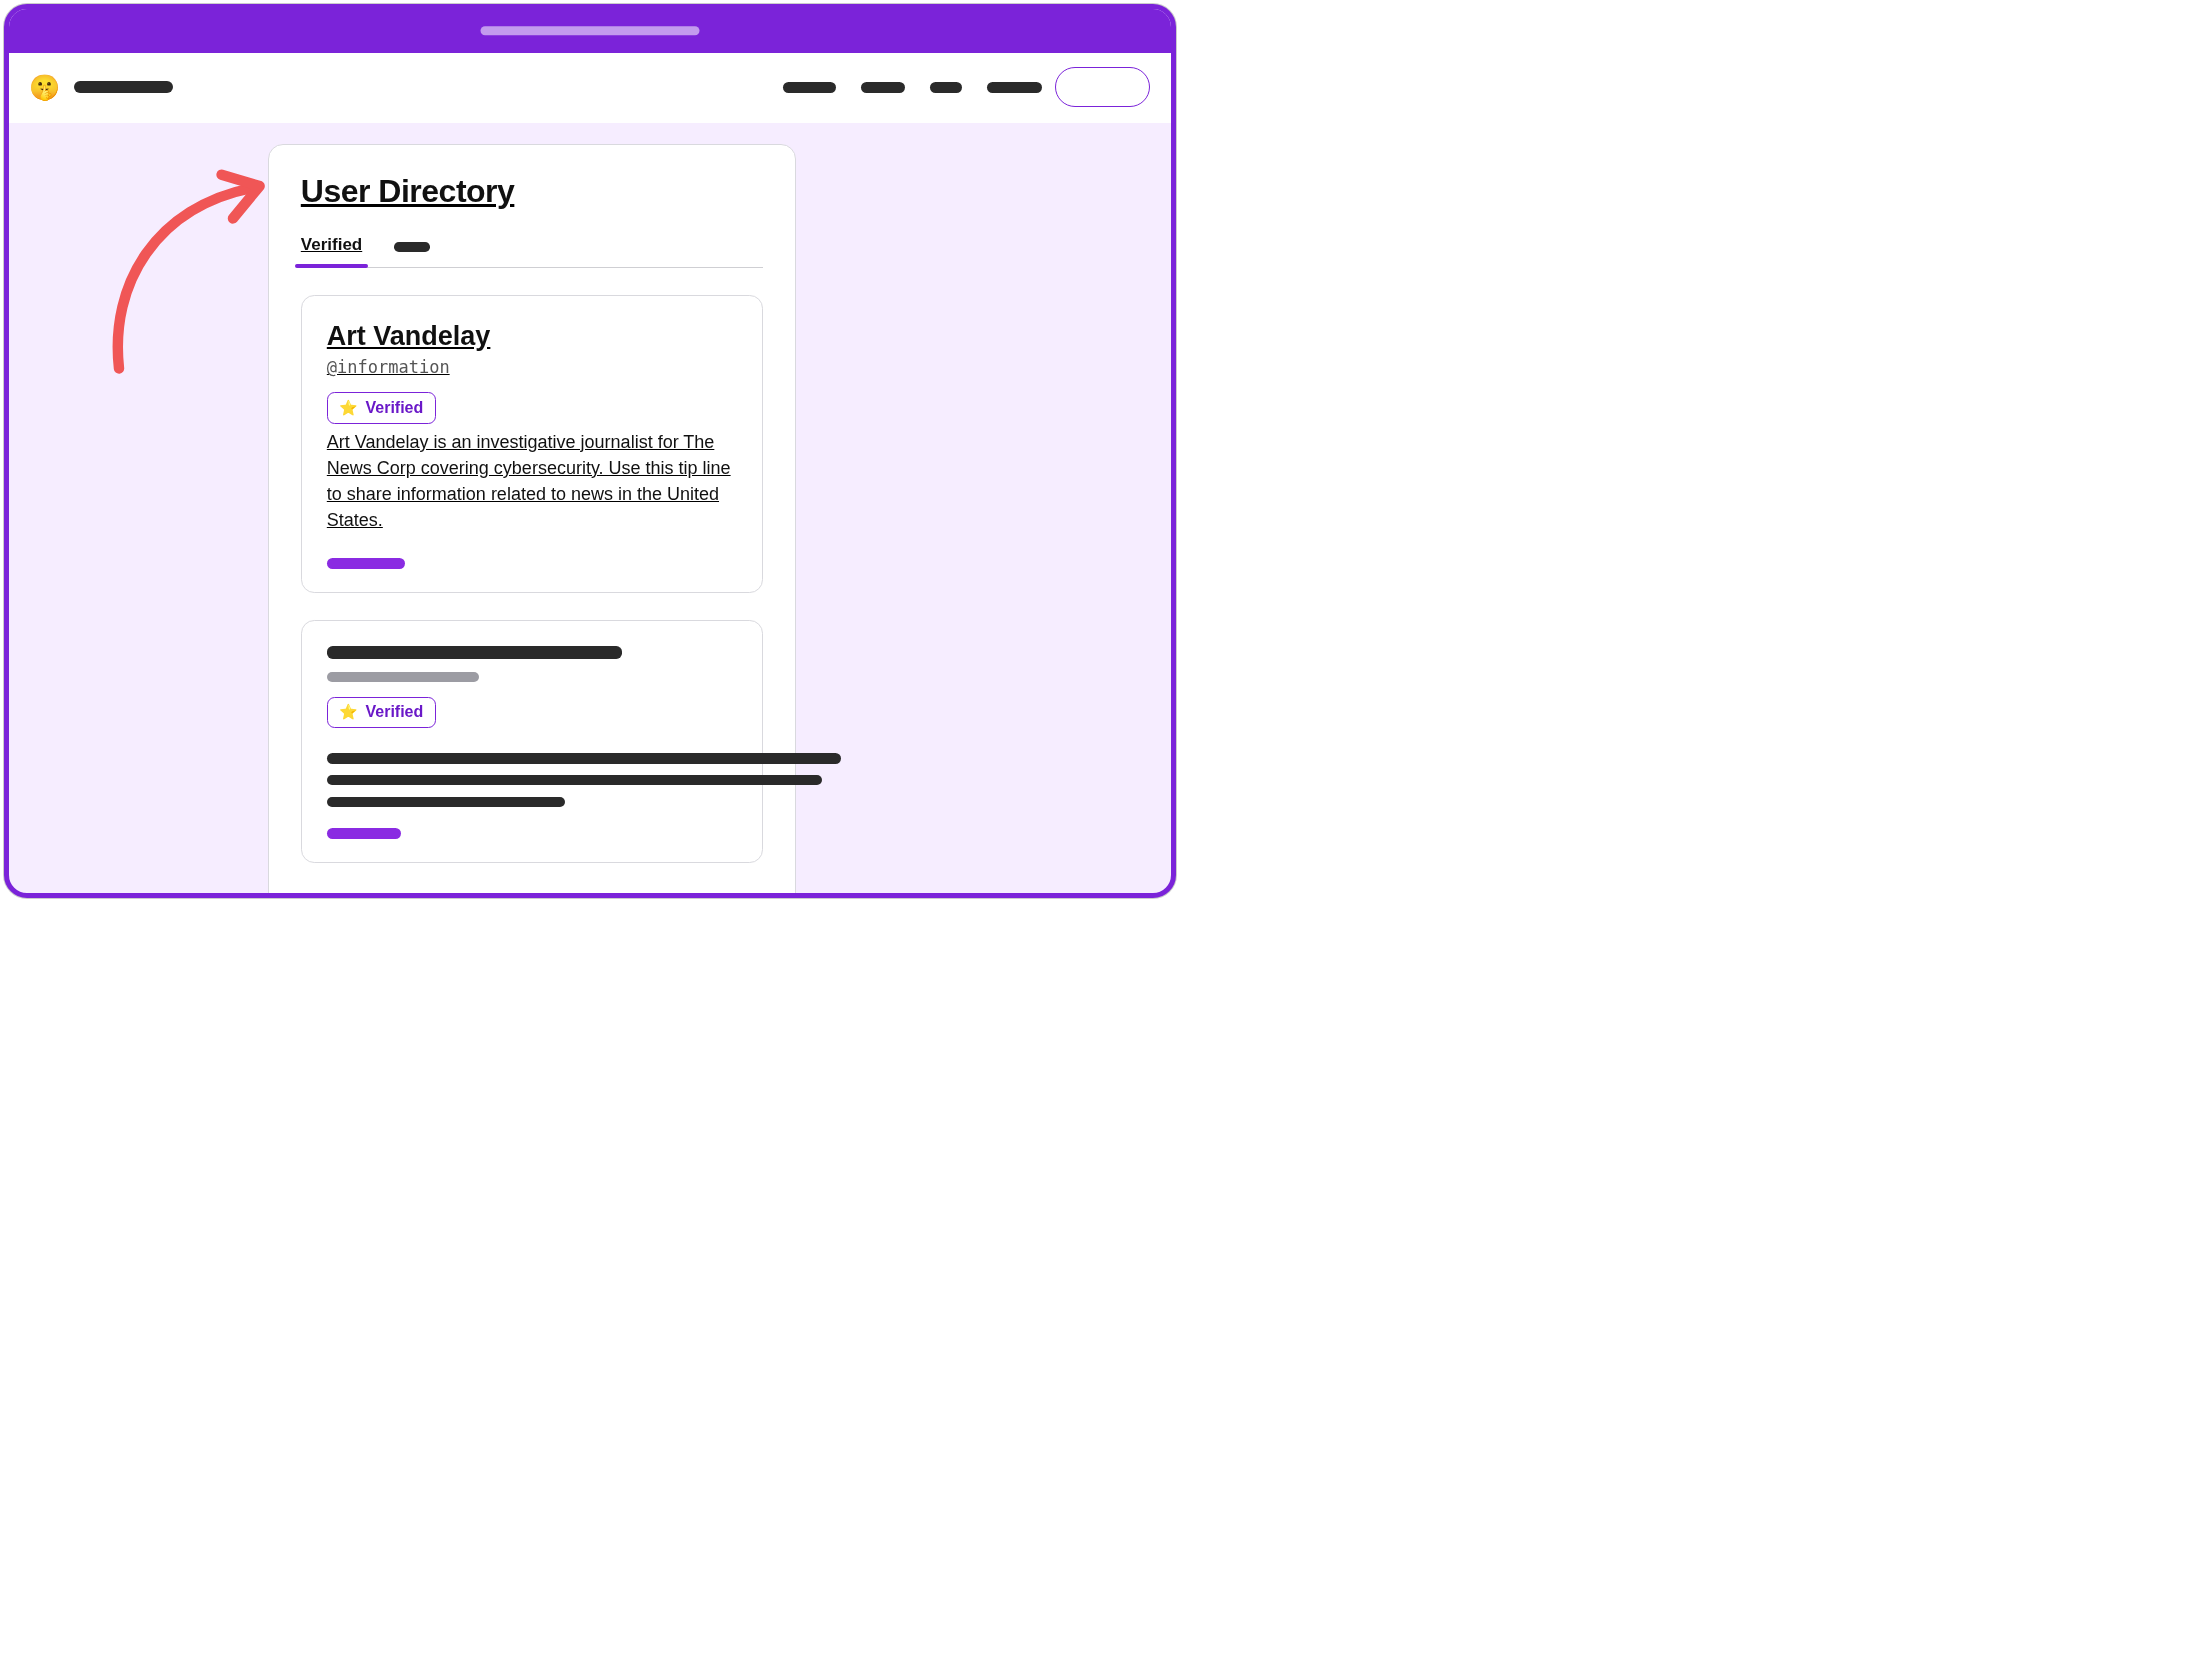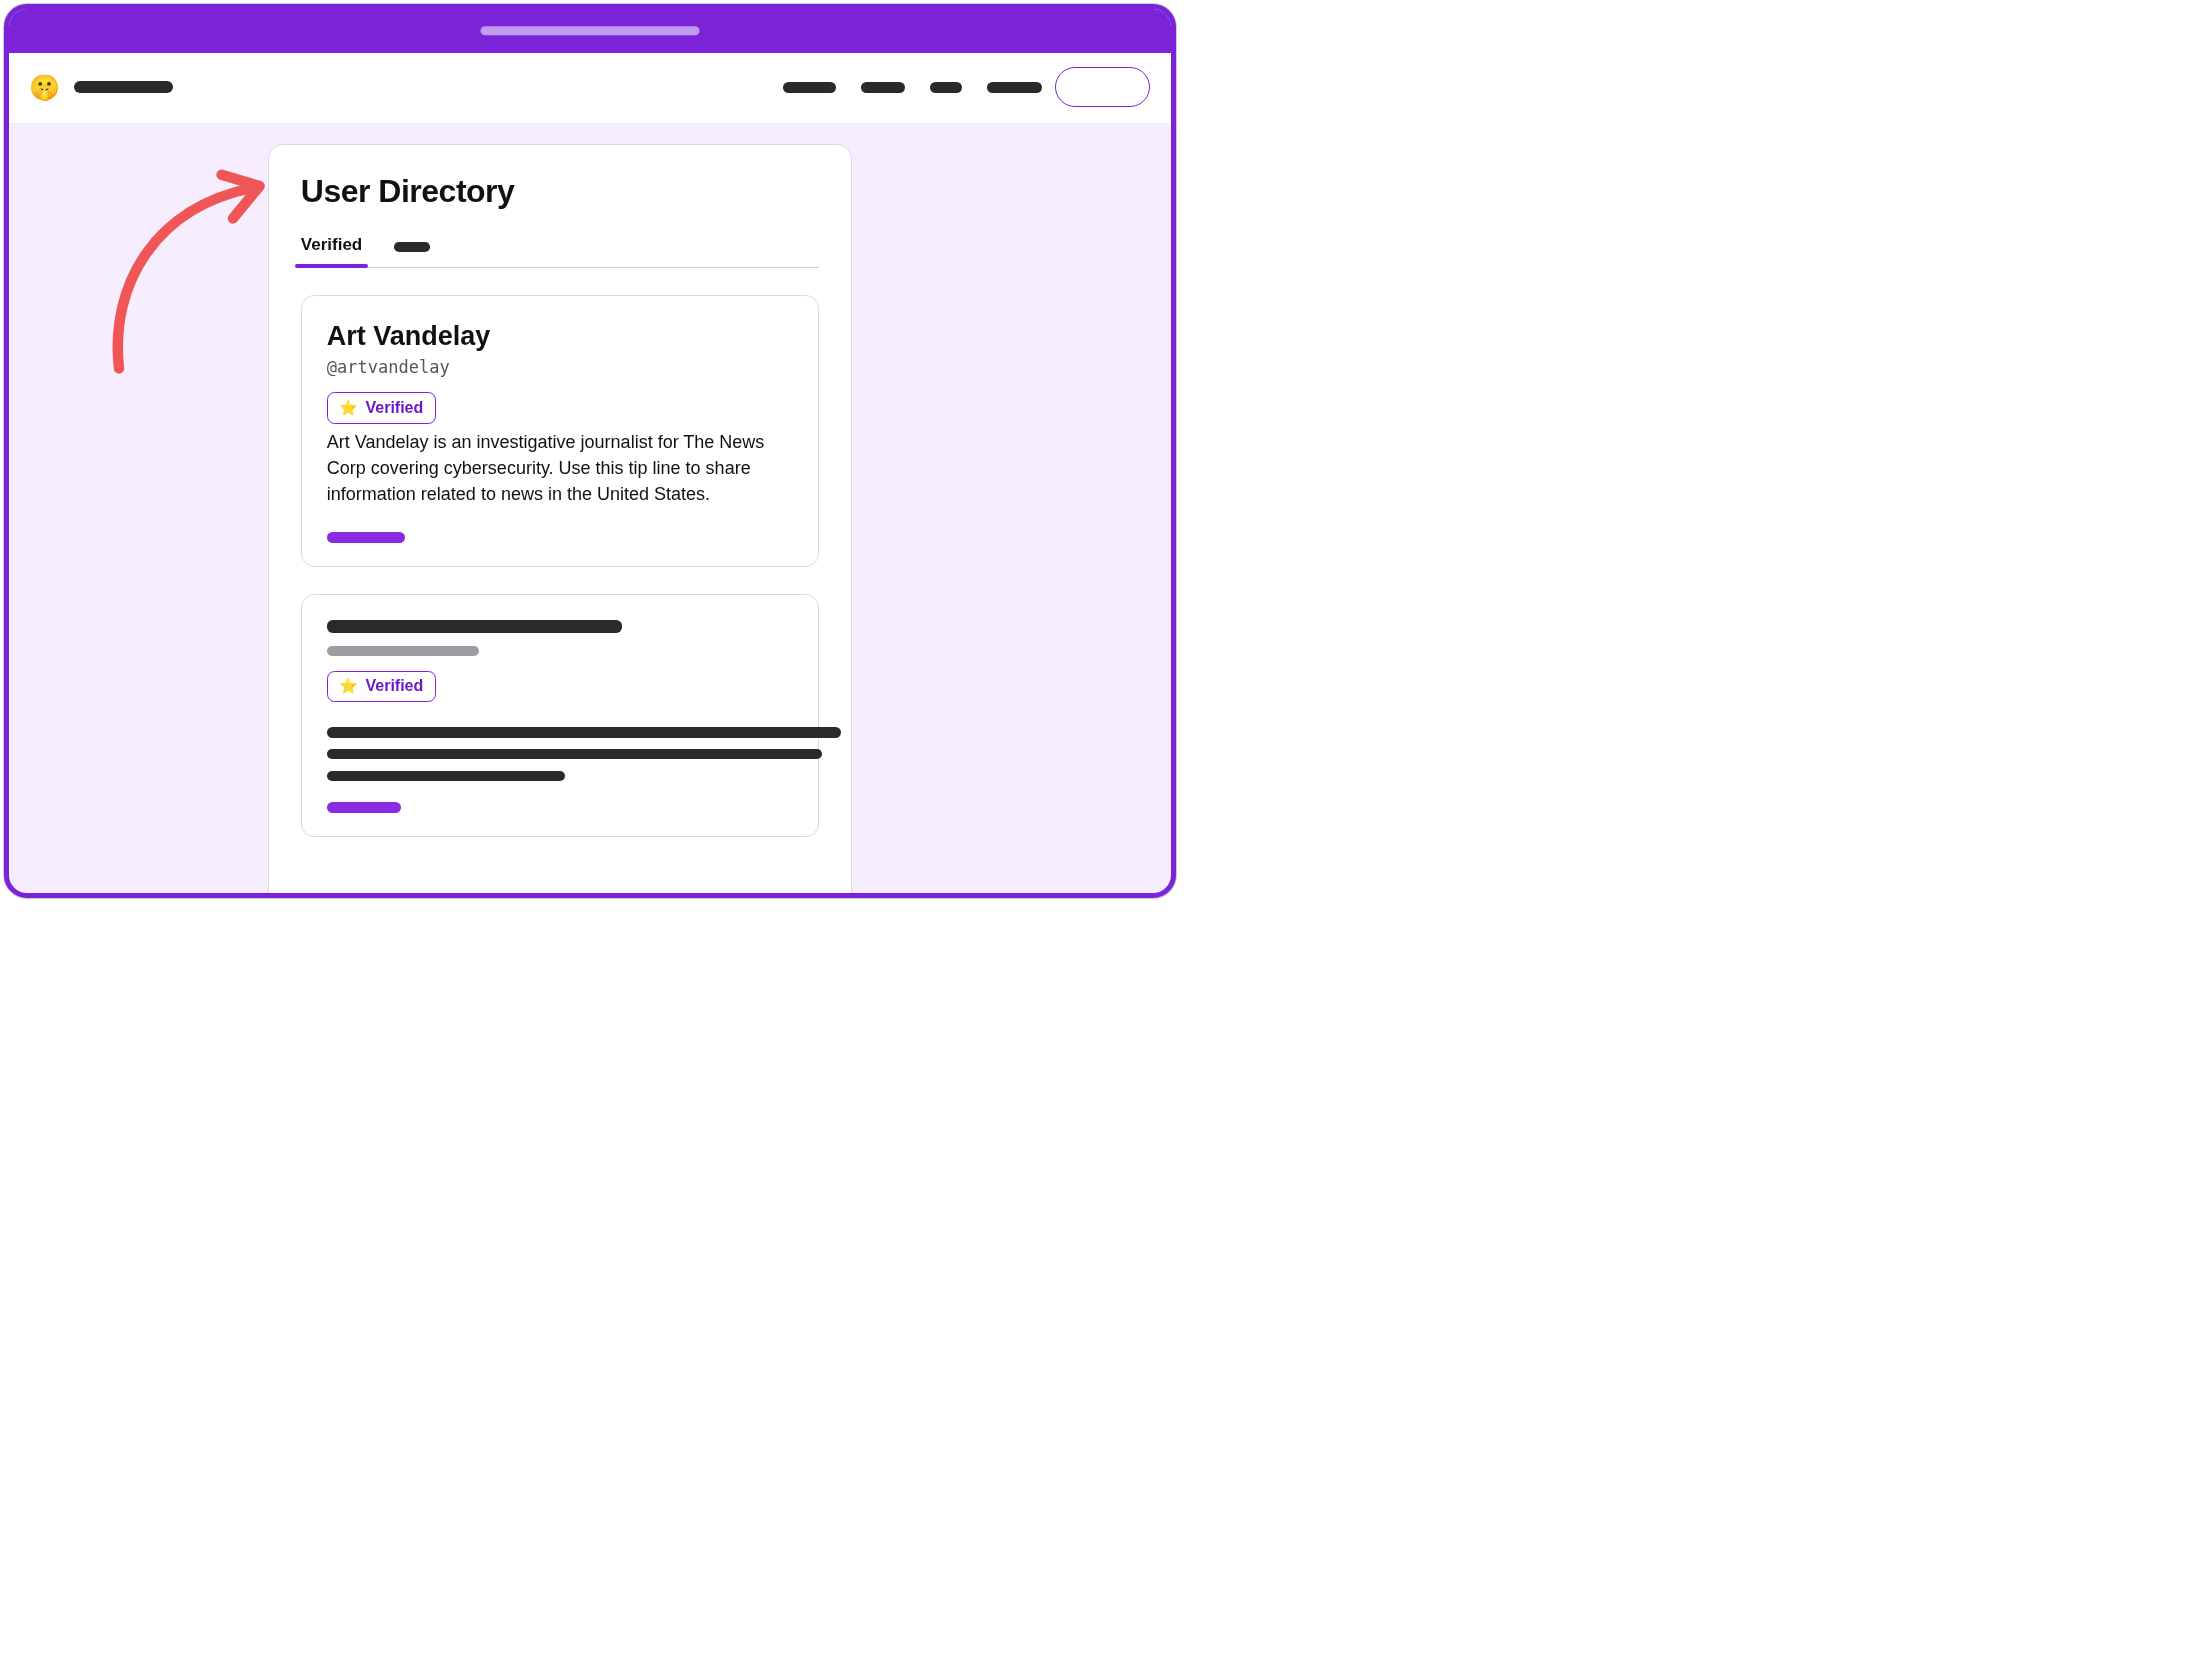--- a/index.html
+++ b/index.html
@@ -61,13 +61,14 @@
   .card-main {
     position: absolute;
     left: 259px;
-    width: 584px;
+    width: 528px;
     top: 21px;
     background:#fff;
     border:1px solid #d9d9de;
     border-radius: 15px;
     padding: 28.5px 32px 0 32px;
     height: 856px;
+    text-decoration: underline;
   }
   .page-title {
     font-size: 32px;

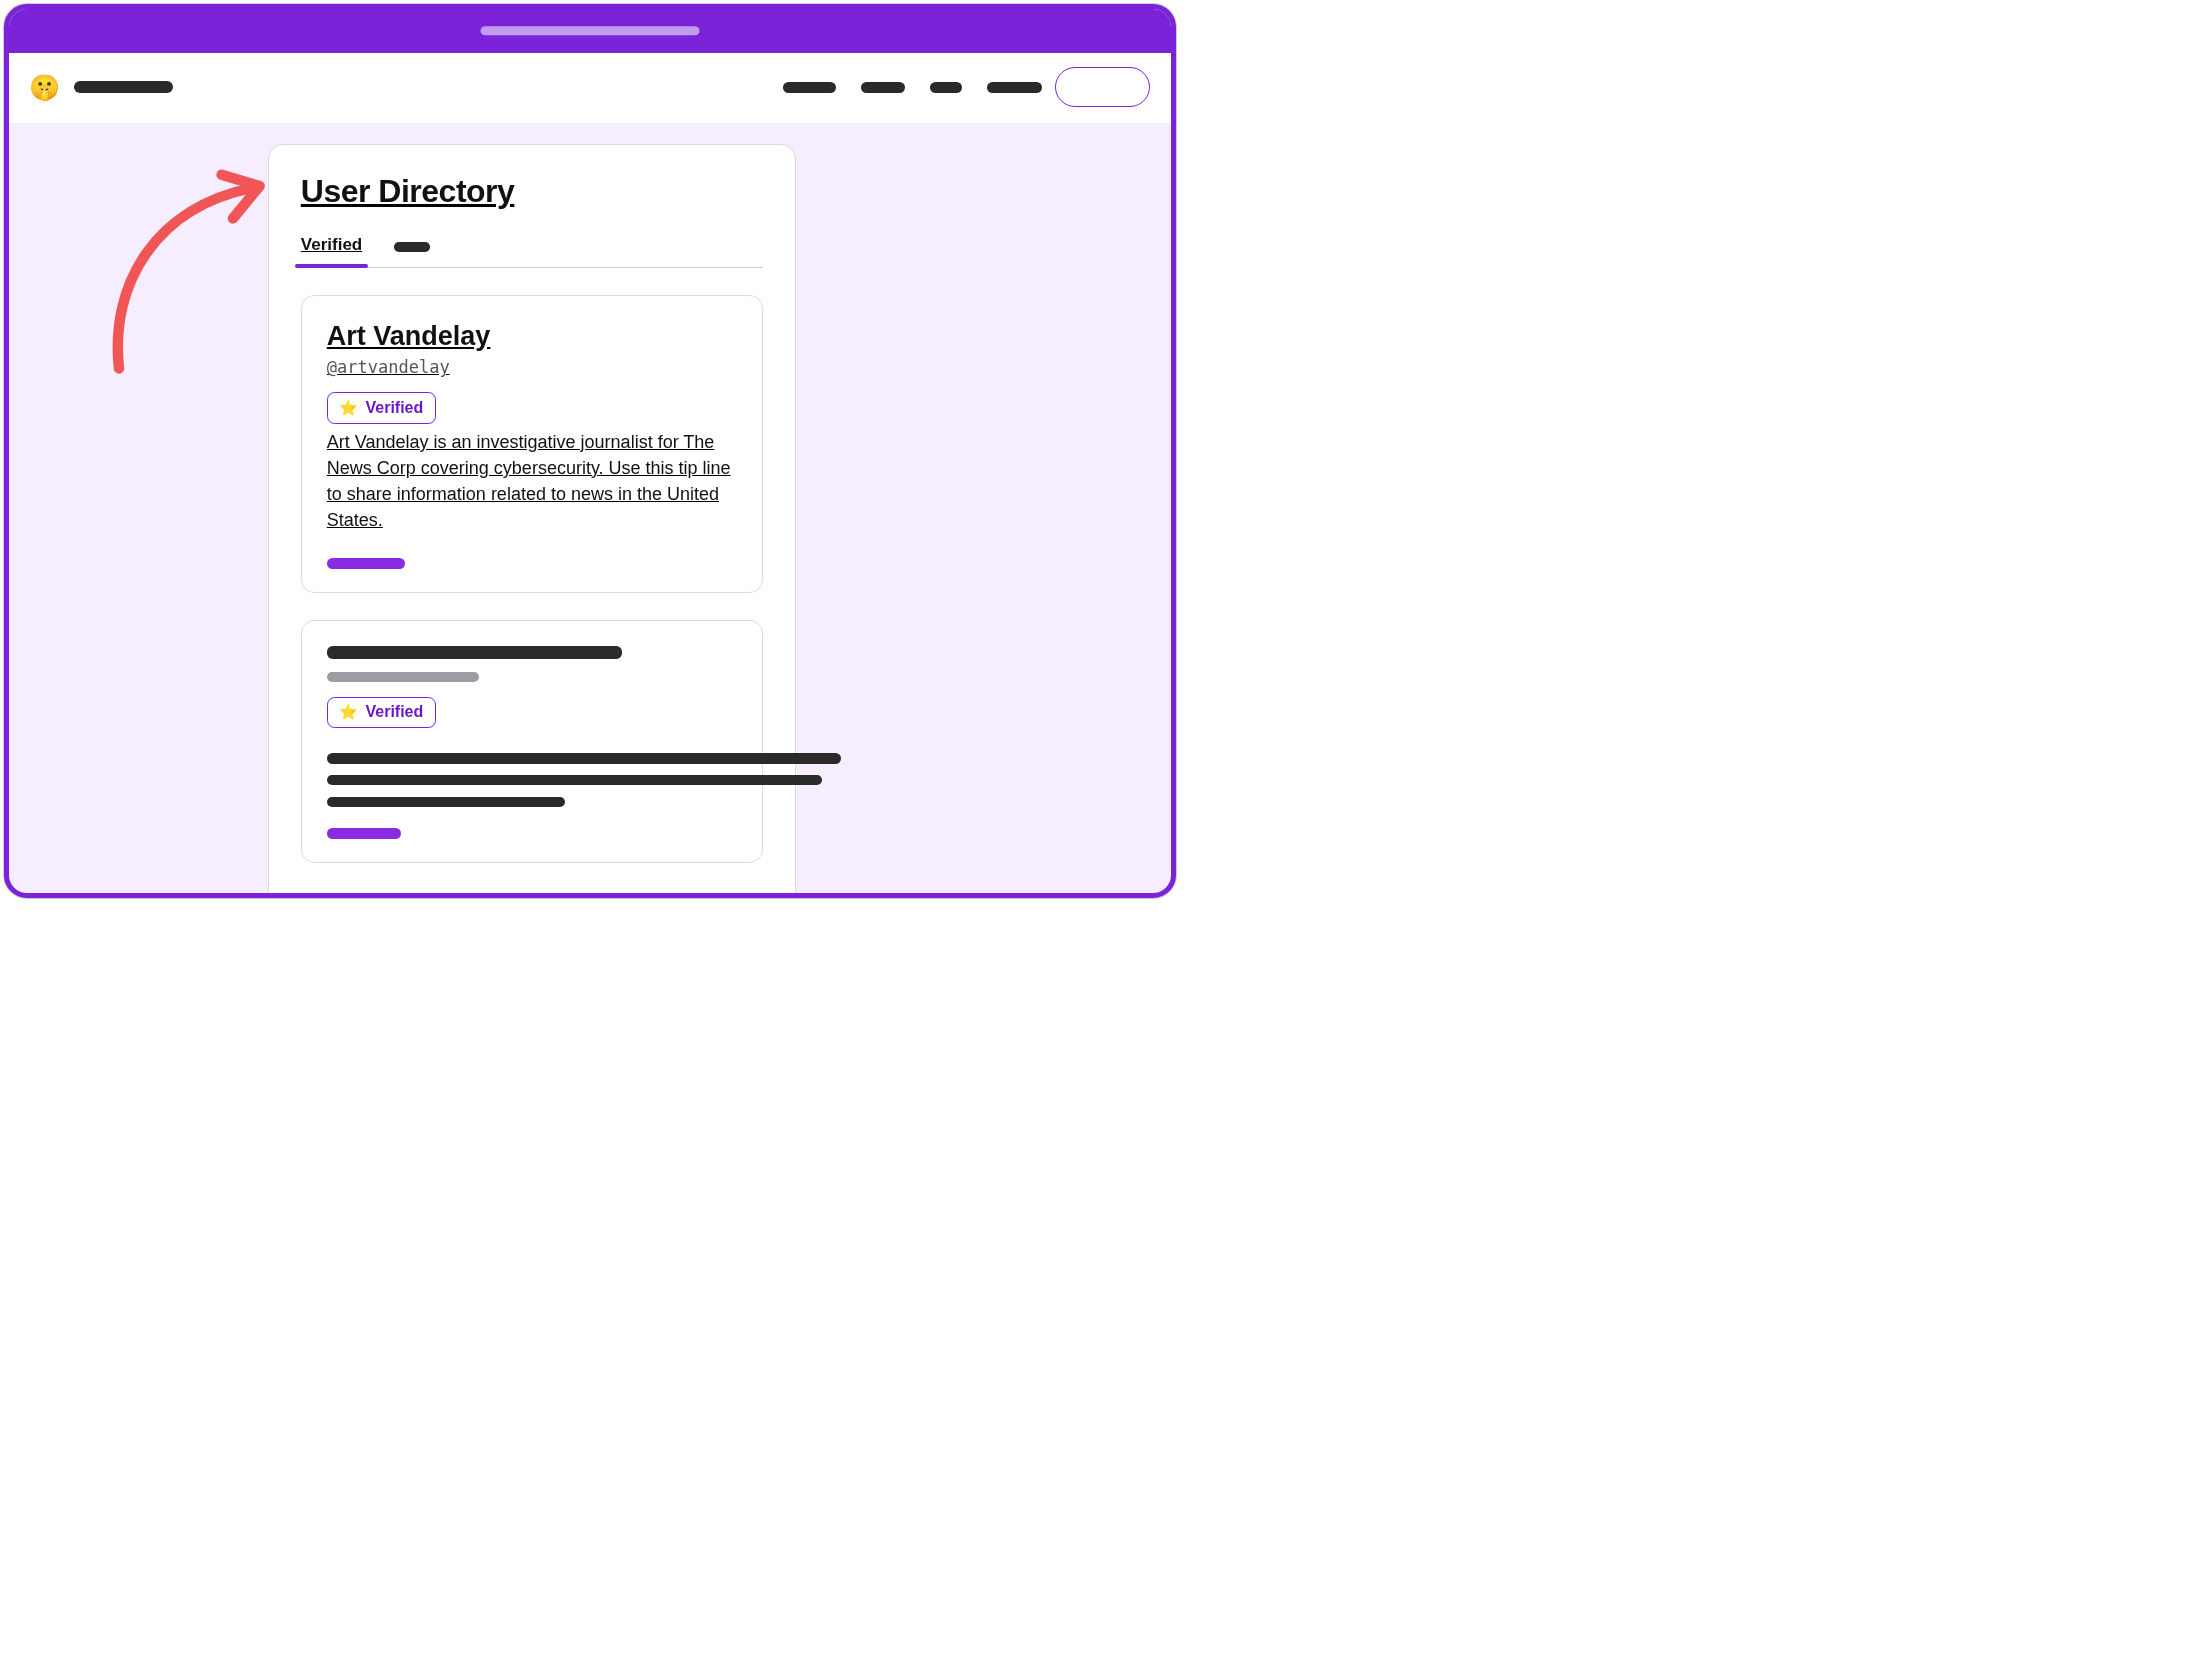--- a/index.html
+++ b/index.html
@@ -188,7 +188,7 @@
 
       <div class="user-card">
         <div class="user-name">Art Vandelay</div>
-        <div class="user-handle">@artvandelay</div>
+        <div class="user-handle">@information</div>
         <div class="badge">
           <span class="star">⭐</span>
           <span>Verified</span>

